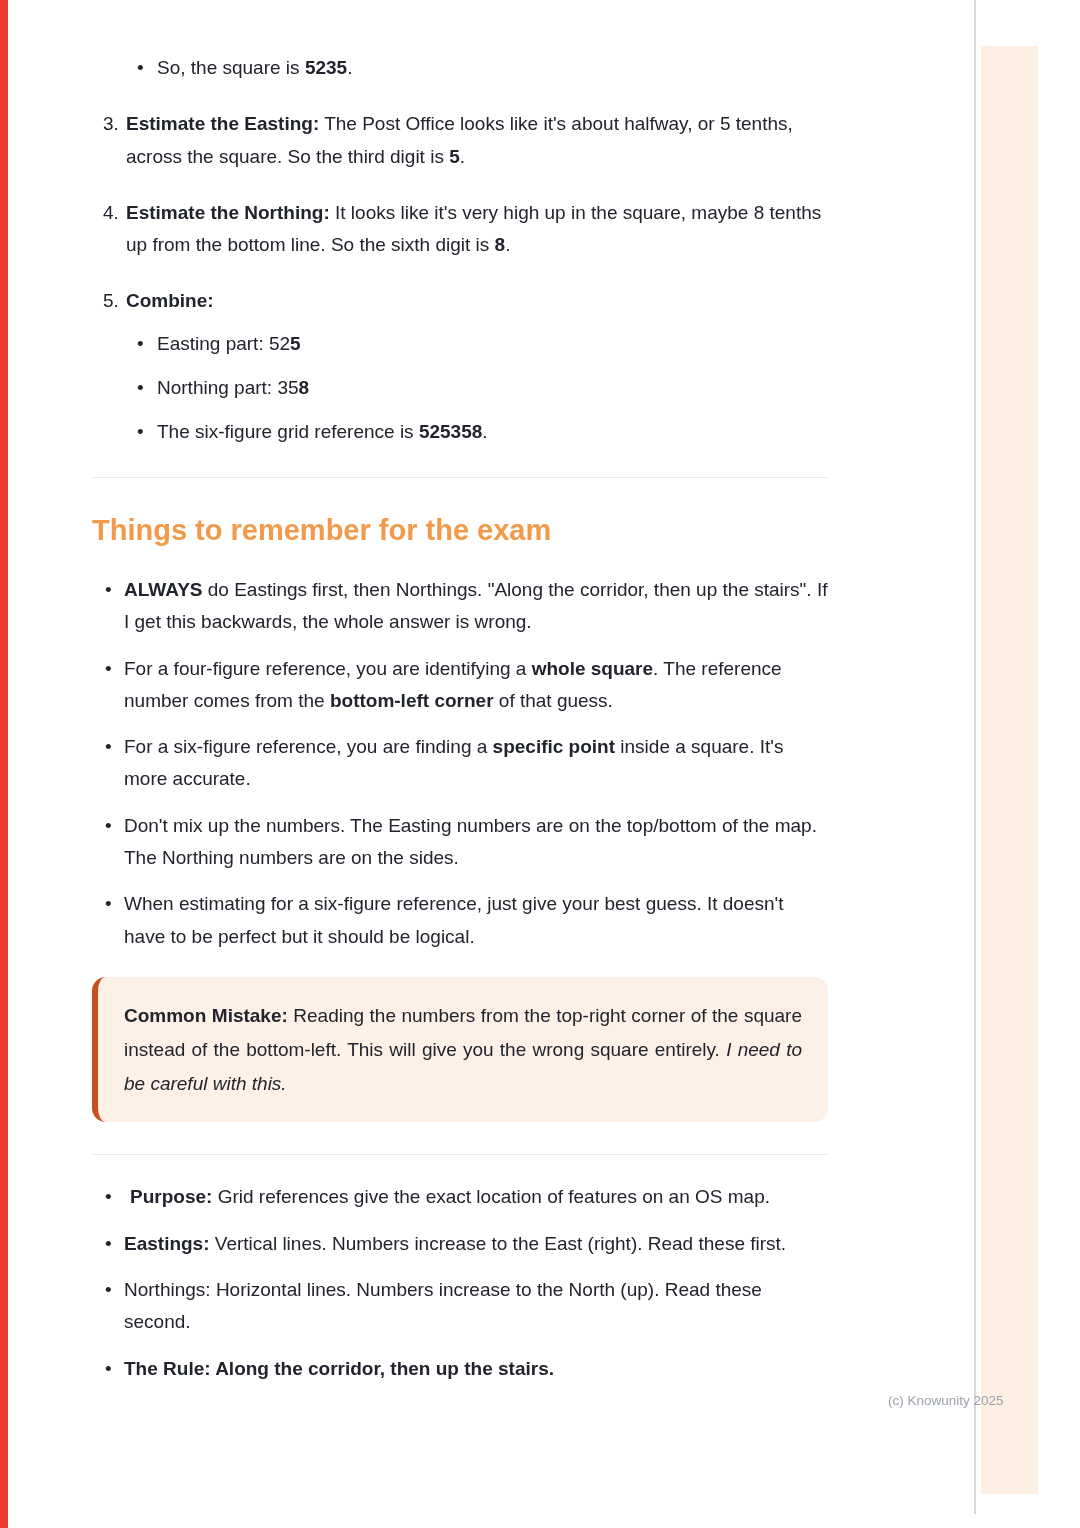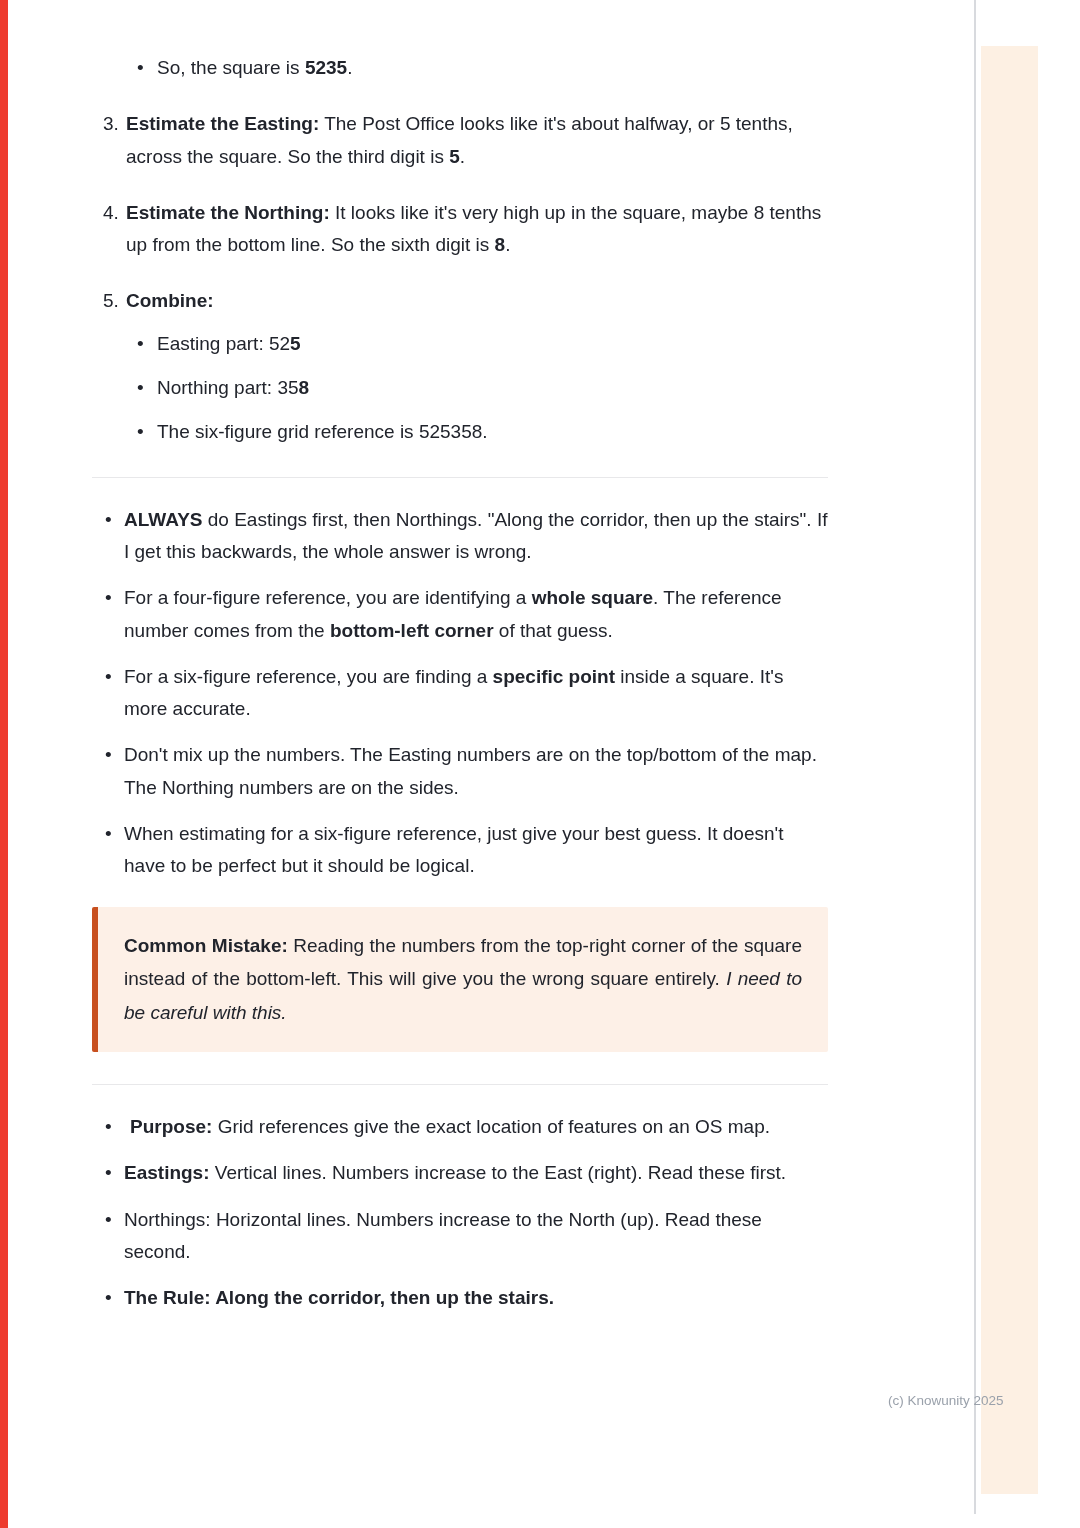--- a/index.html
+++ b/index.html
@@ -125,7 +125,7 @@
       </div>
       <div class="row sub-indent">
         <span class="dot">•</span>
-        <span class="txt"><span>The six-figure grid reference is </span><span style="font-weight: 400;">525358</span><span>.</span></span>
+        <span class="txt"><span>The six-figure grid reference is </span><span style="font-weight: 700;">525358</span><span>.</span></span>
       </div>
     </div>
 

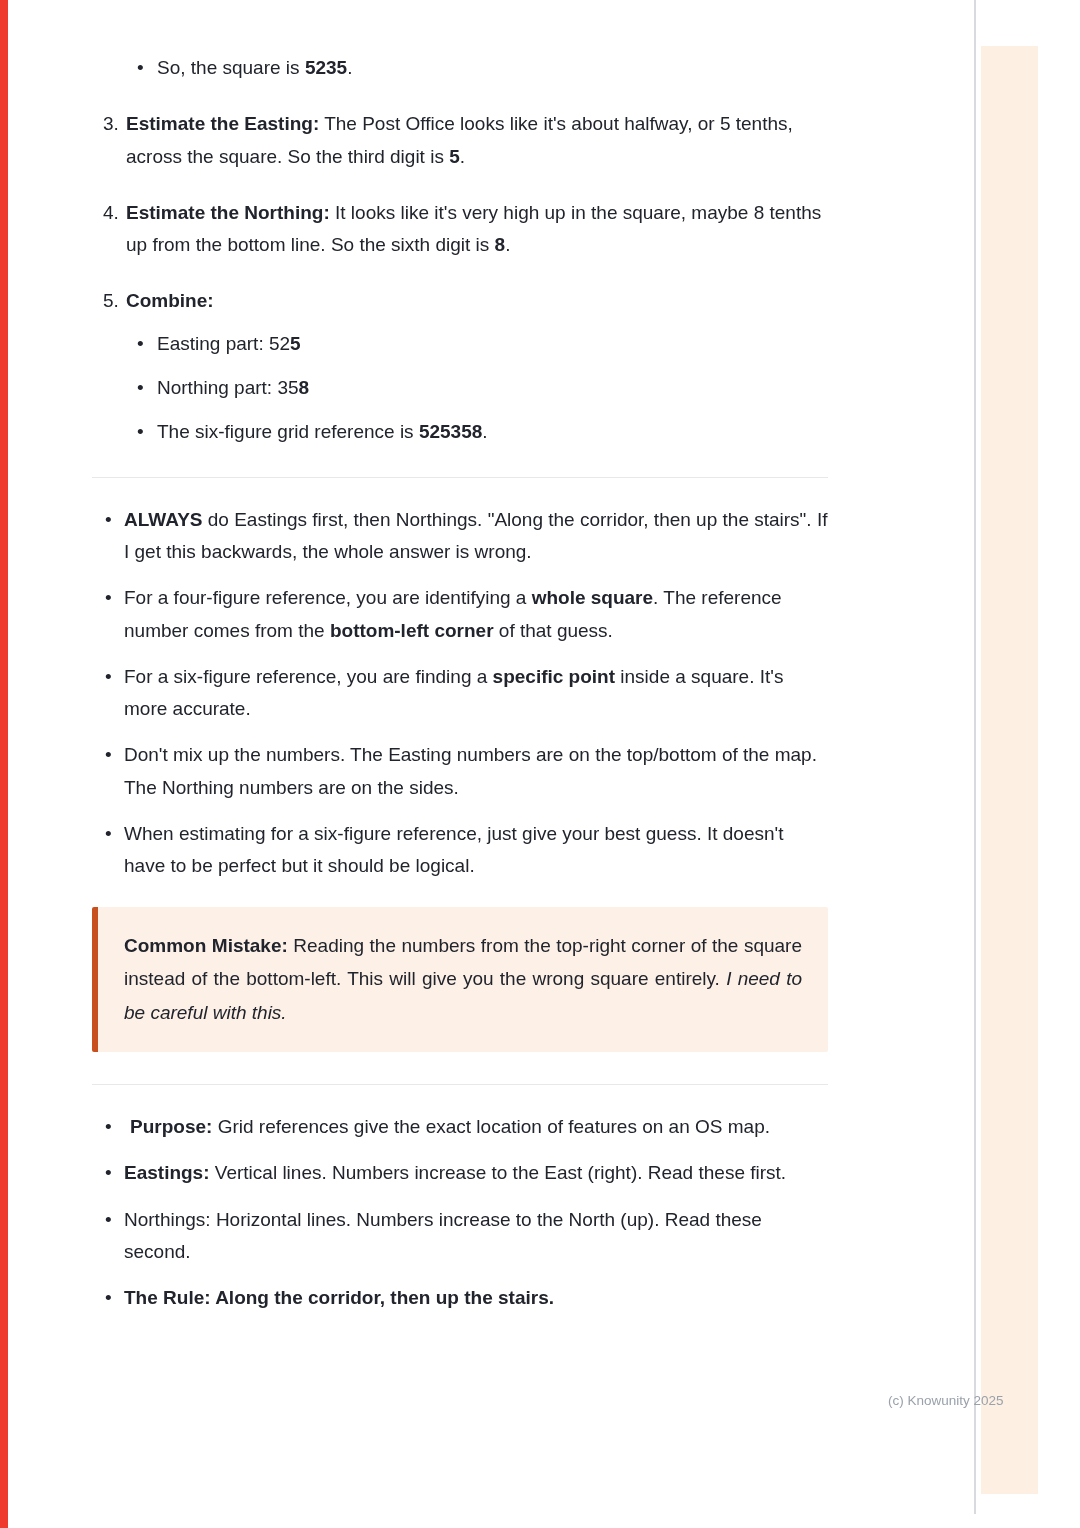--- a/index.html
+++ b/index.html
@@ -131,6 +131,7 @@
 
     <div class="divider"></div>
 
+    <h2 class="section-heading">Things to remember for the exam</h2>
 
     <div class="bullets">
       <div class="b-item">

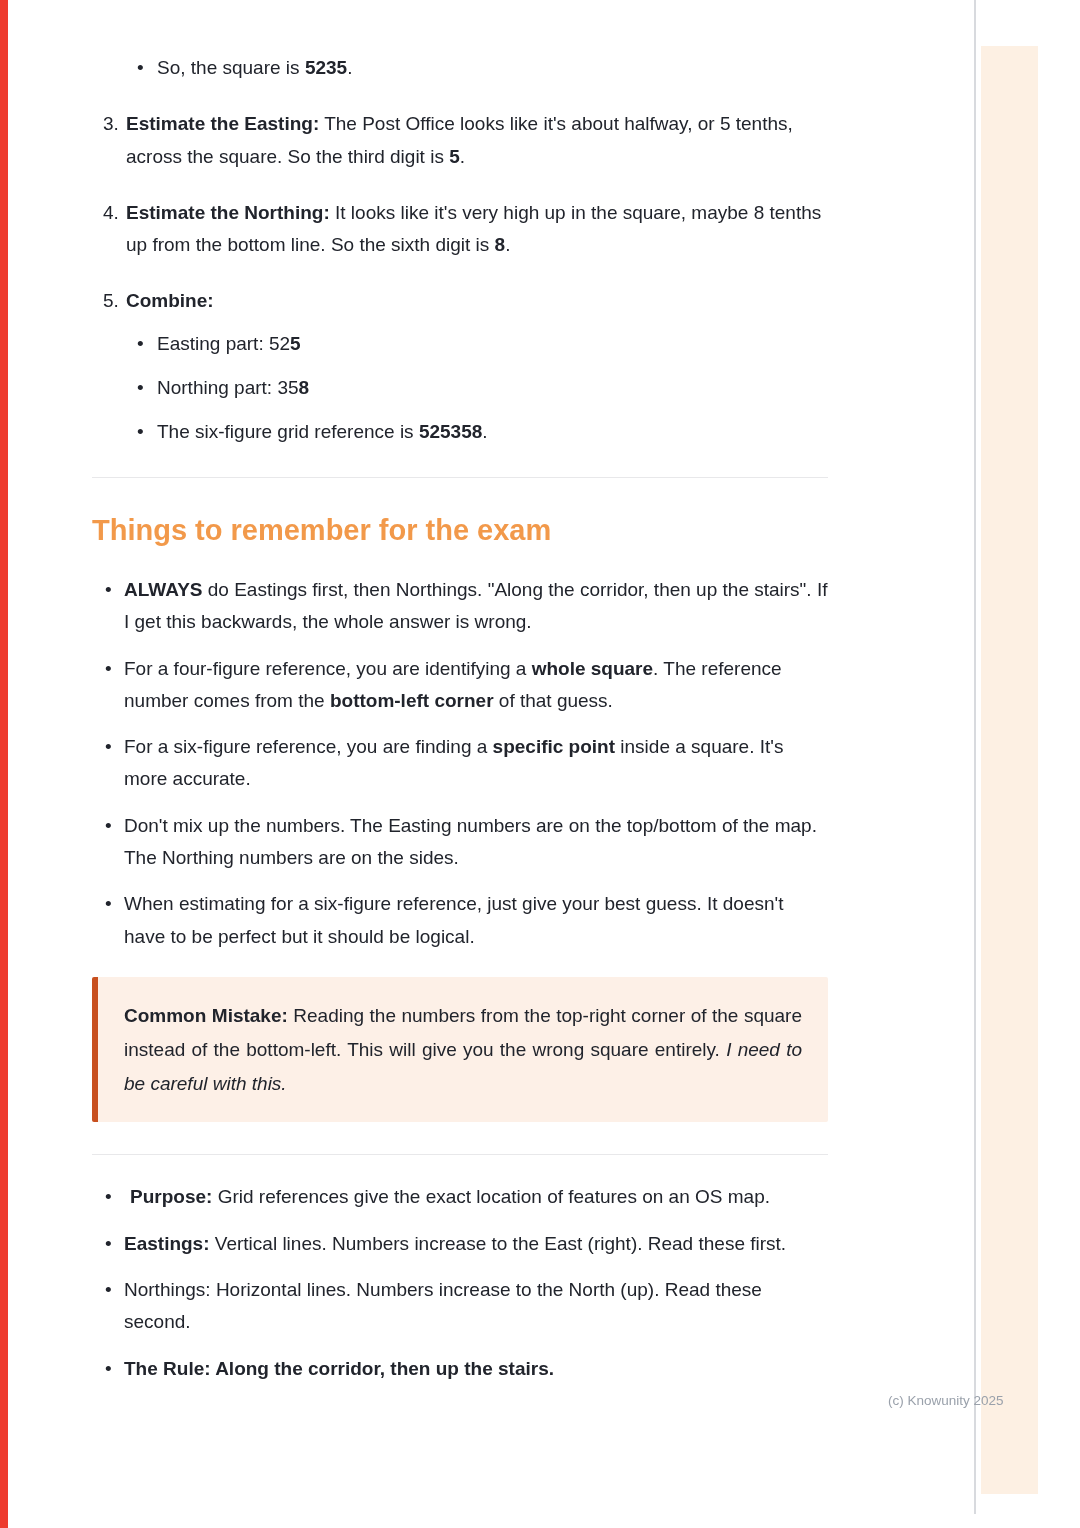--- a/index.html
+++ b/index.html
@@ -70,7 +70,7 @@
     margin-top: 24px;
     background: var(--callout-bg, #fdf0e7);
     border-left: 6px solid var(--callout-border, #c8501f);
-    border-radius: 2px;
+    border-radius: 14px;
     padding: 22px 26px;
     text-align: justify;
     line-height: 1.78;

